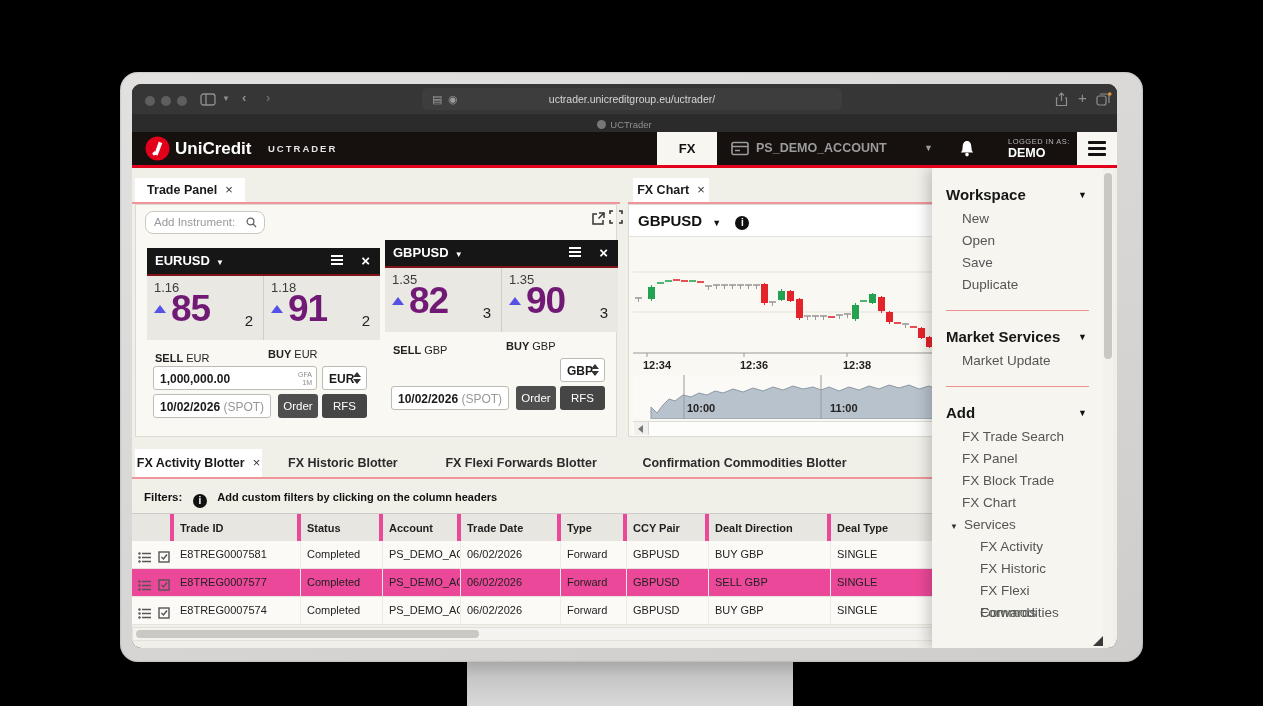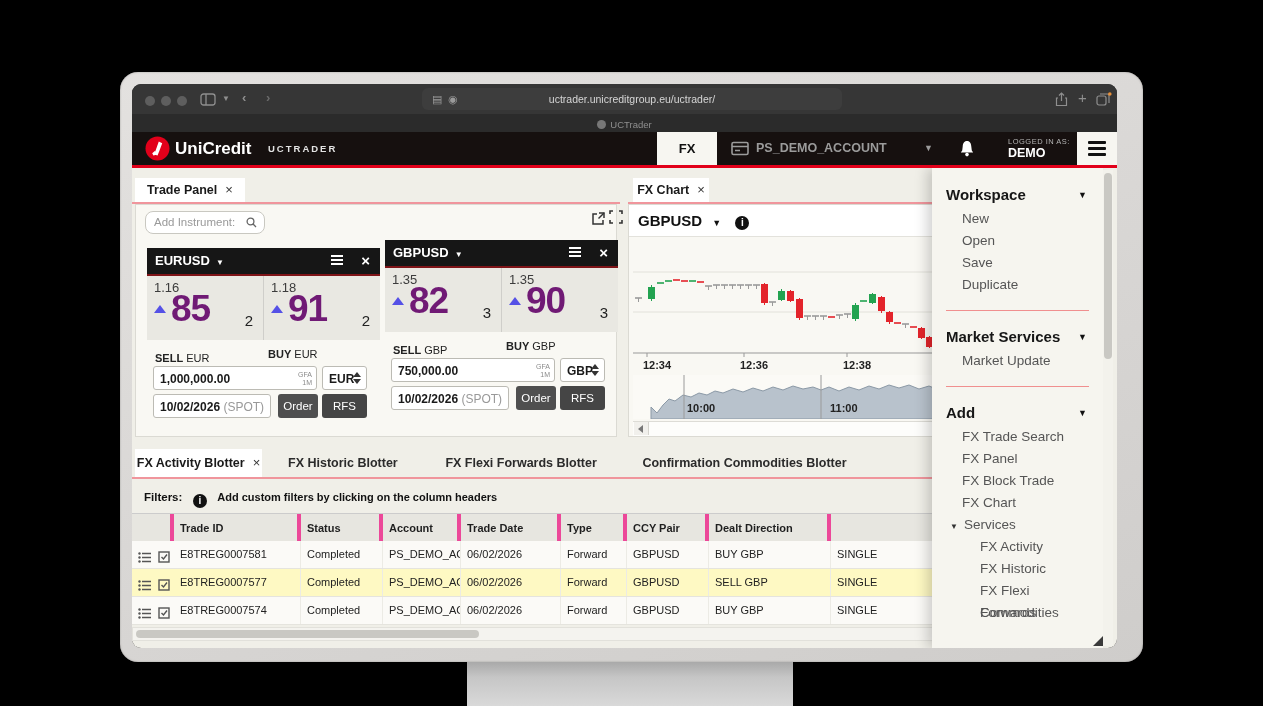--- a/index.html
+++ b/index.html
@@ -280,7 +280,6 @@
           </div>
           <div style="position: relative; height: 80px;">
             <div style="position: absolute; left: 8px; top: 8px; width: 218px;"><span class="lbl"><b>SELL</b> GBP</span><span class="lbl" style="position:absolute;left:113px;"><b>BUY</b> GBP</span></div>
-            <div class="inbox" style="position: absolute; left: 6px; top: 26px; width: 164px; height: 24px;"><span style="font-weight:700;line-height:24px;margin-left:6px;">750,000.00</span><span class="gfa" style="position:absolute;right:4px;top:4px;">GFA<br>1M</span></div>
             <div class="inbox" style="position: absolute; left: 175px; top: 26px; width: 45px; height: 24px;"><span style="font-weight:700;line-height:24px;margin-left:6px;">GBP</span><span style="position:absolute;right:5px;top:5px;">
                 <span class="seltri" style="display:block;border-bottom:5px solid #333;margin-bottom:2px;"></span>
                 <span class="seltri" style="display:block;border-top:5px solid #333;"></span>

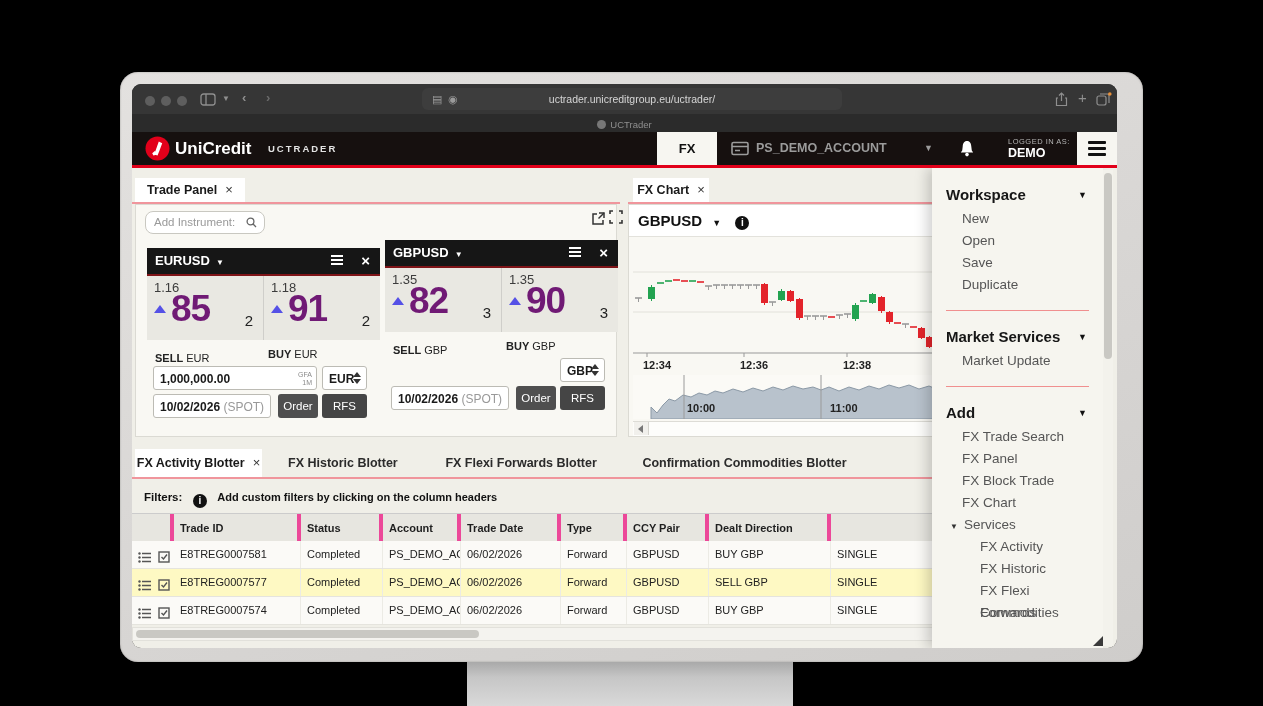--- a/index.html
+++ b/index.html
@@ -406,6 +406,7 @@
             <div class="th abs" style="left: 429px; top: 0px; width: 66px; height: 28px;">Type</div>
             <div class="th abs" style="left: 495px; top: 0px; width: 82px; height: 28px;">CCY Pair</div>
             <div class="th abs" style="left: 577px; top: 0px; width: 122px; height: 28px;">Dealt Direction</div>
+            <div class="th abs" style="left: 699px; top: 0px; width: 168px; height: 28px;">Deal Type</div>
           </div>
         <div class="abs" style="left:0;top:96px;width:971px;" id="table-body">
             <div class="trow" style="position: relative; background: rgb(251, 250, 247);">

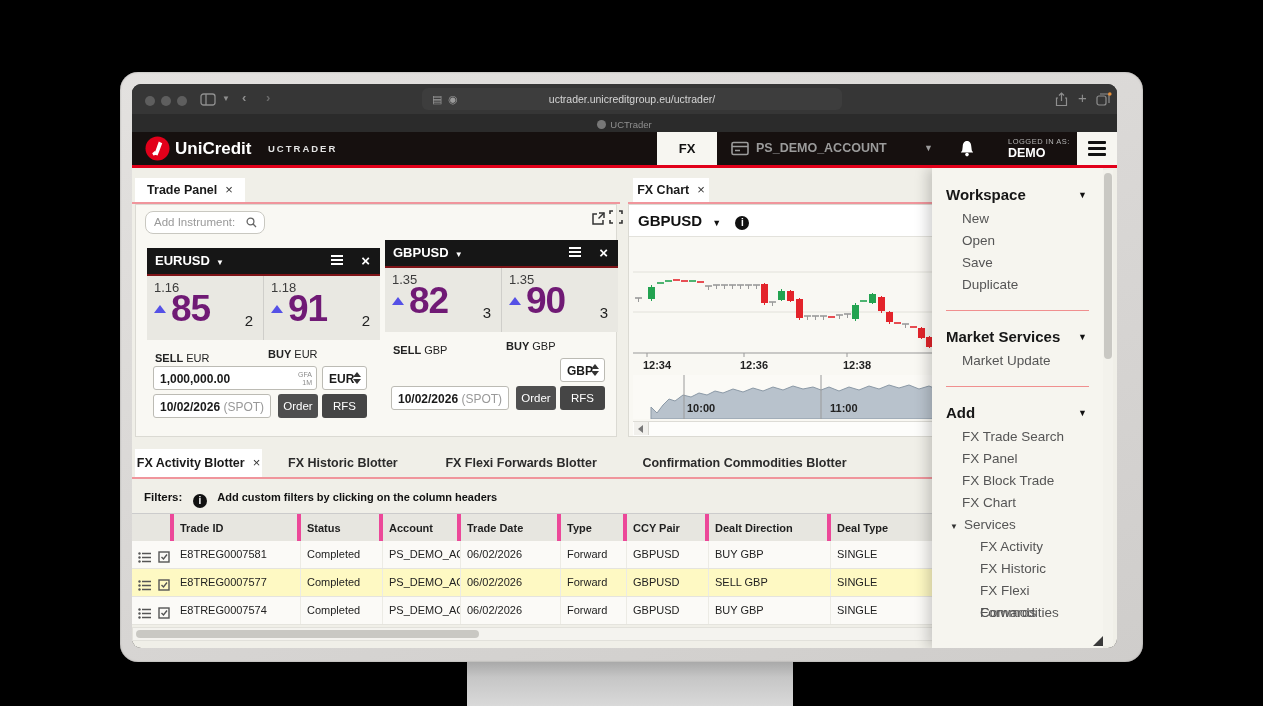--- a/index.html
+++ b/index.html
@@ -434,7 +434,7 @@
               <div class="td abs" style="left: 577px; top: 0px; width: 122px; height: 27px;">BUY GBP</div>
               <div class="td abs" style="left: 699px; top: 0px; width: 168px; height: 27px;">SINGLE</div>
             </div>
-            <div class="trow" style="position: relative; background: #fef9c3;">
+            <div class="trow" style="position: relative; background: #ec4899;">
               <div class="abs" style="left: 6px; top: 8px;"><span style="display:inline-block;margin-right:7px;"><svg width="13" height="11" viewBox="0 0 13 11">
                     <g fill="#555">
                       <circle cx="1.5" cy="1.5" r="1.2"></circle>

